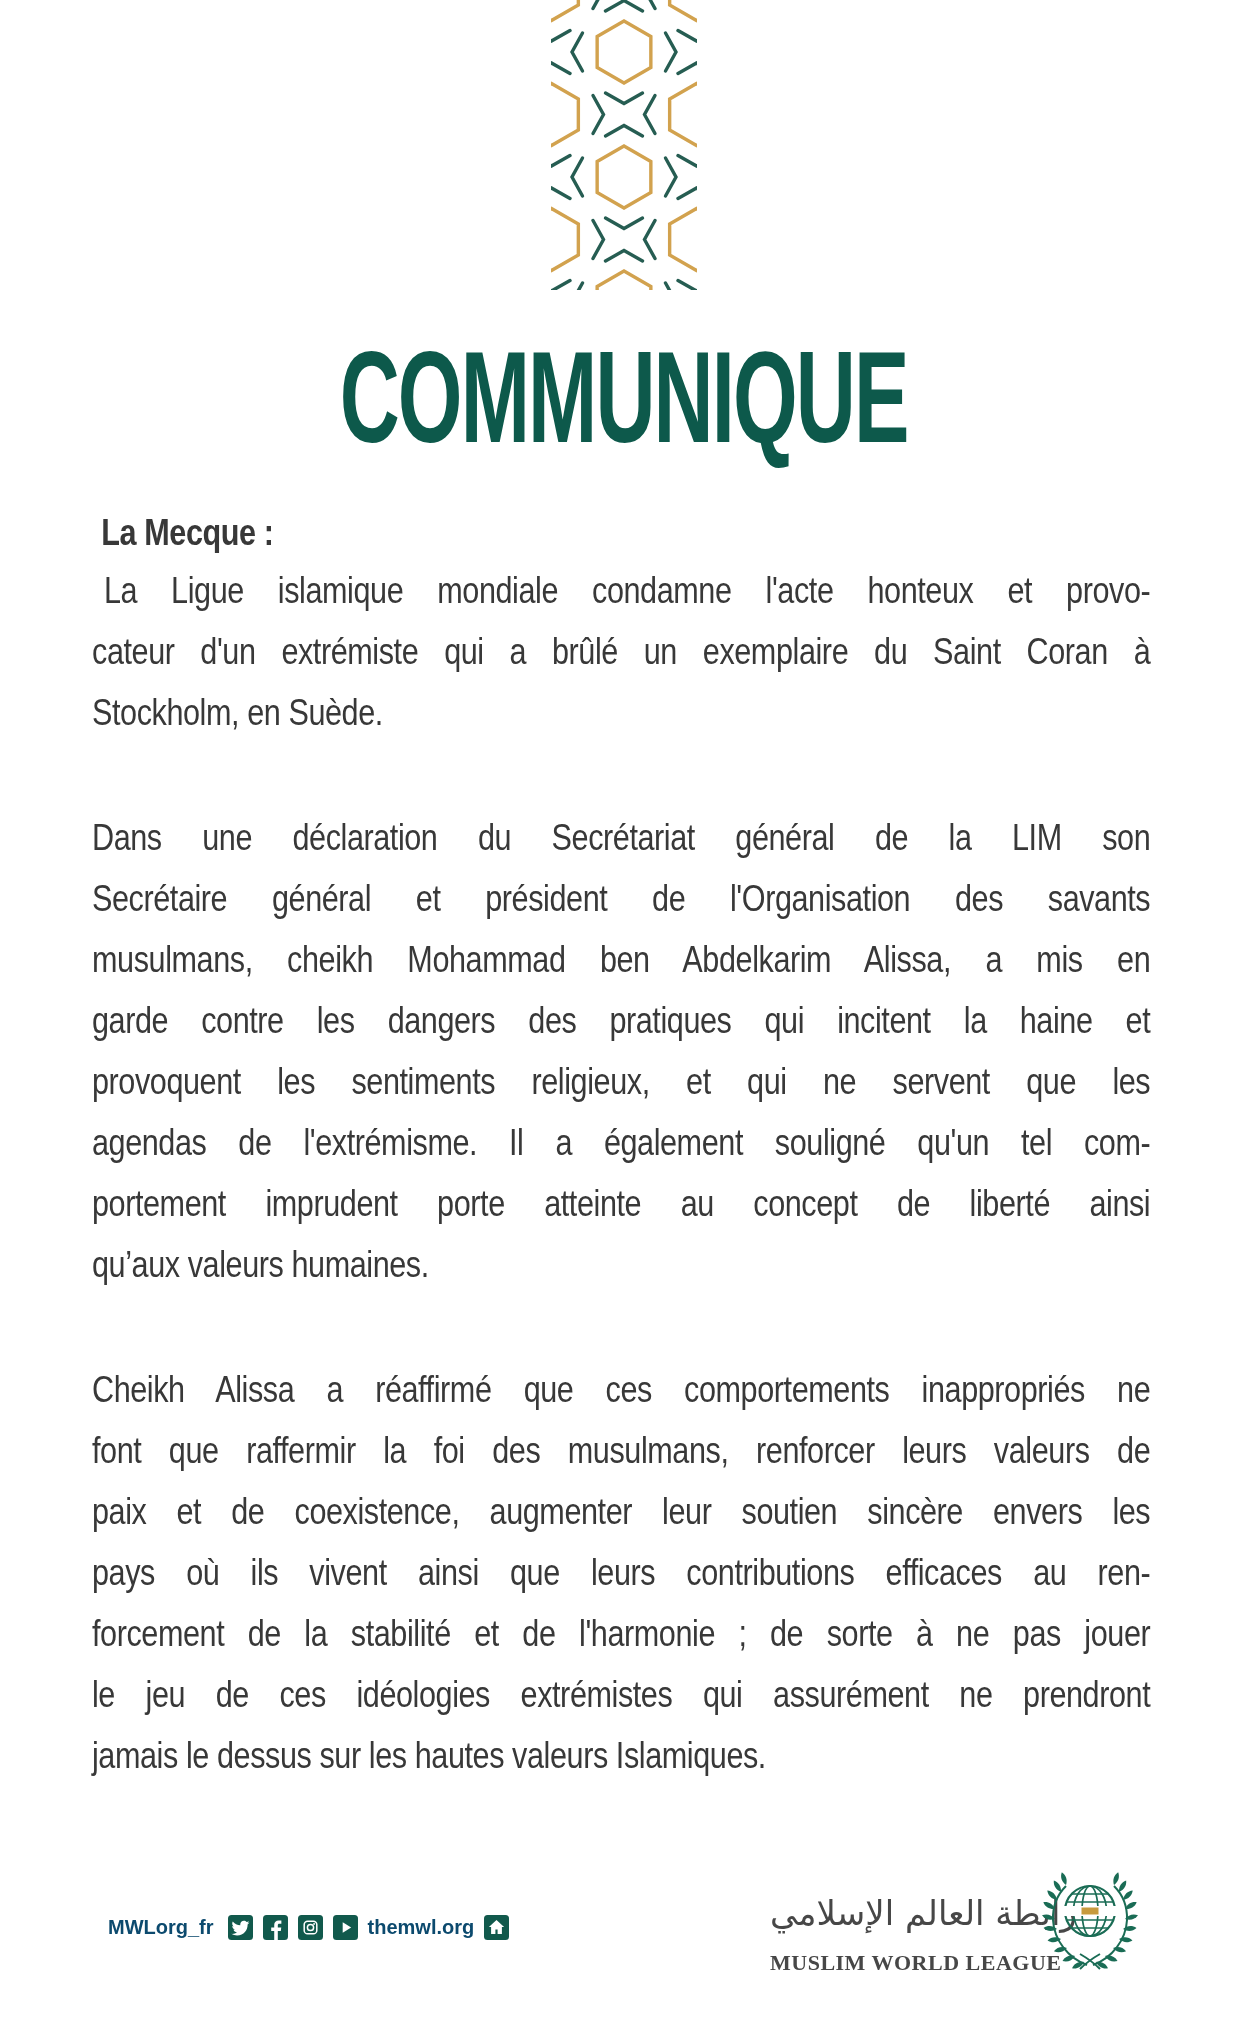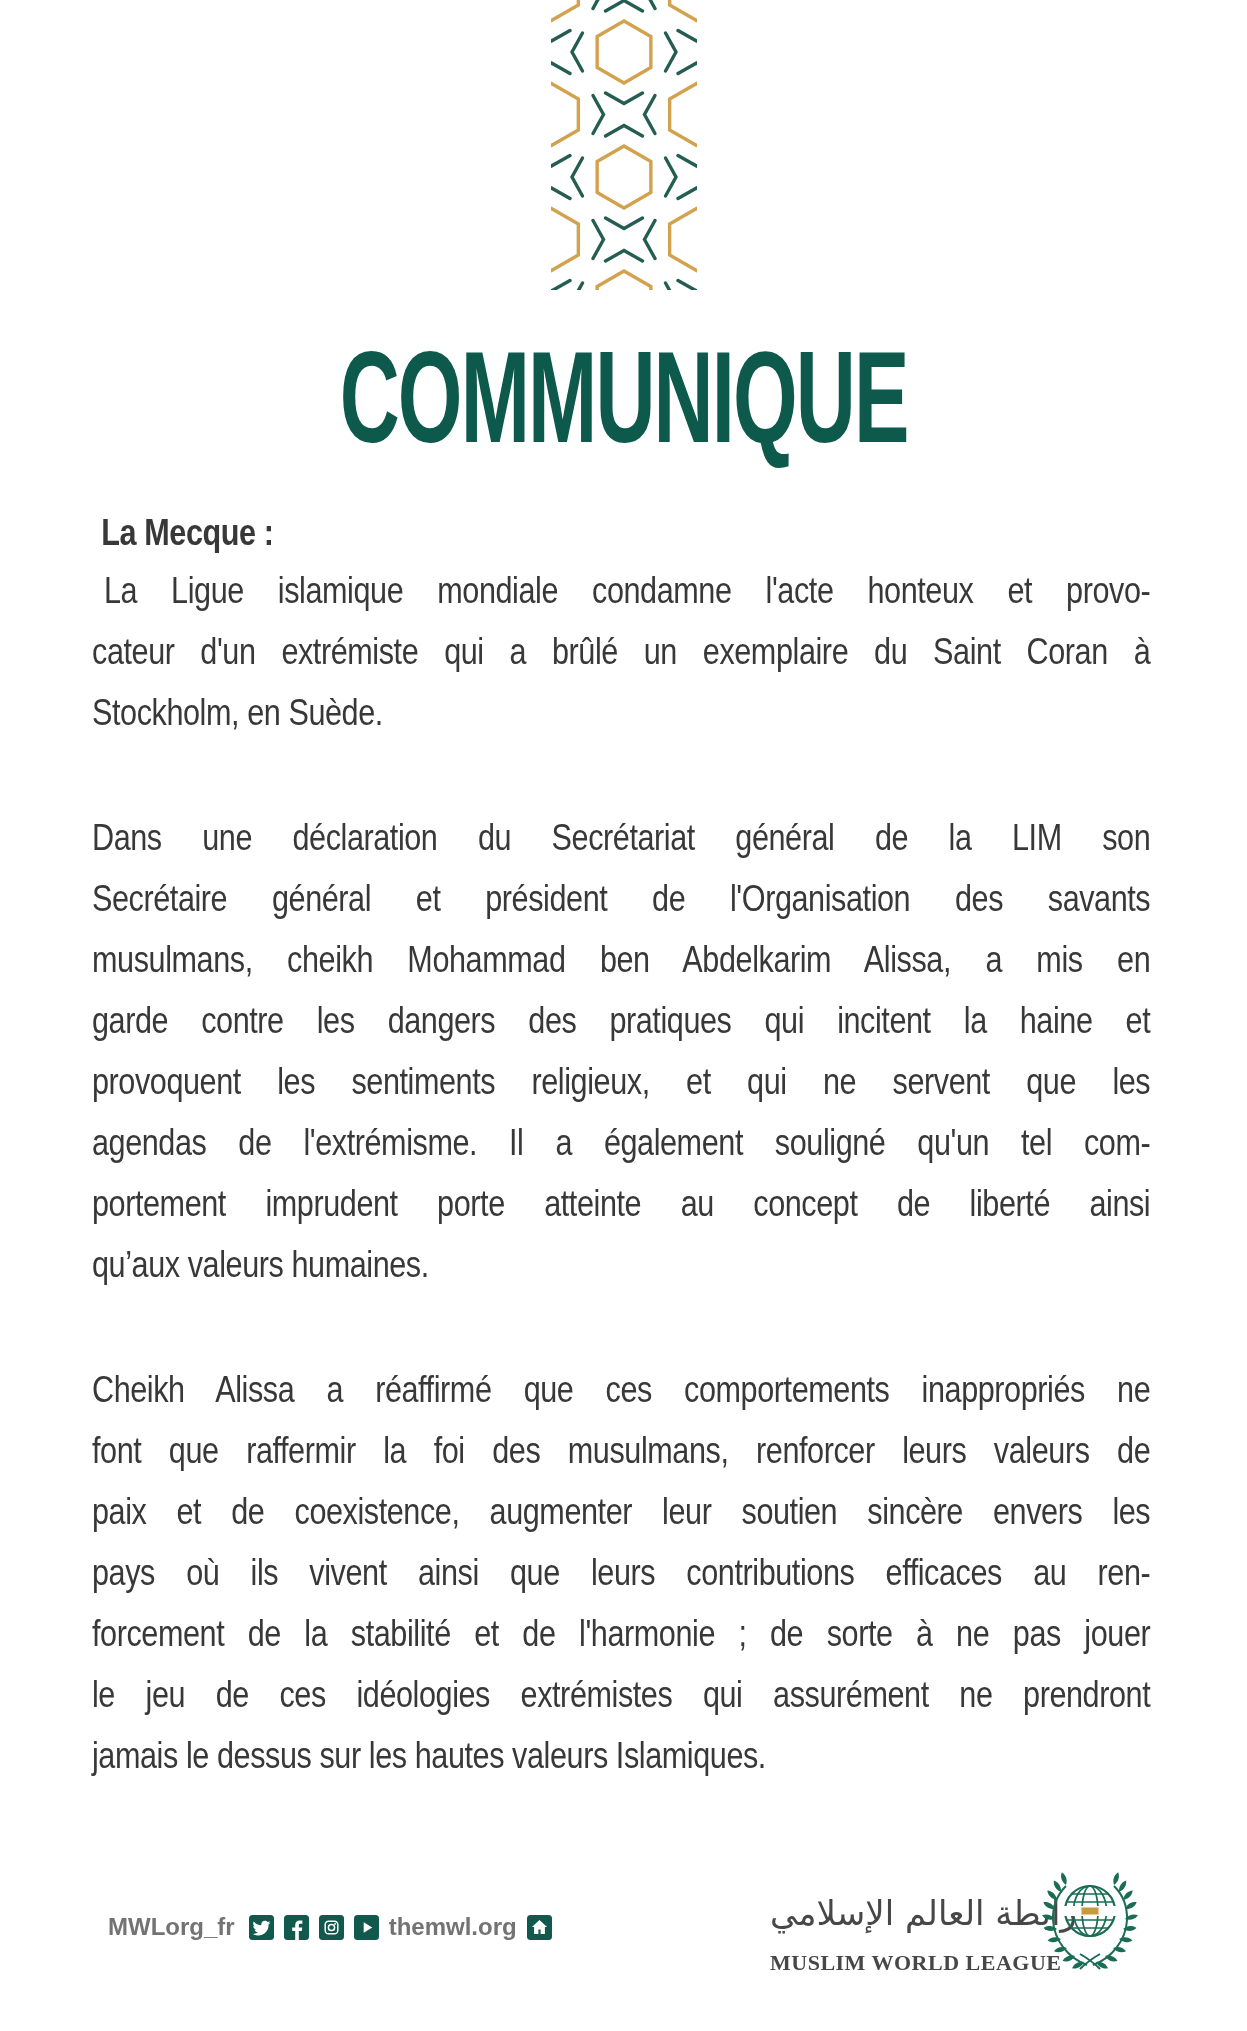--- a/index.html
+++ b/index.html
@@ -29,7 +29,7 @@
   
   .footer{position:absolute;left:108px;top:1913px;height:28px;display:flex;
           align-items:center;gap:10px;}
-  .footer .txt{color:#737373;font-weight:bold;font-size:24px;line-height:28px;}
+  .footer .txt{color:#0c4a6e;font-weight:bold;font-size:20px;line-height:28px;}
   .tile{width:25px;height:25px;display:block;}
 
   

